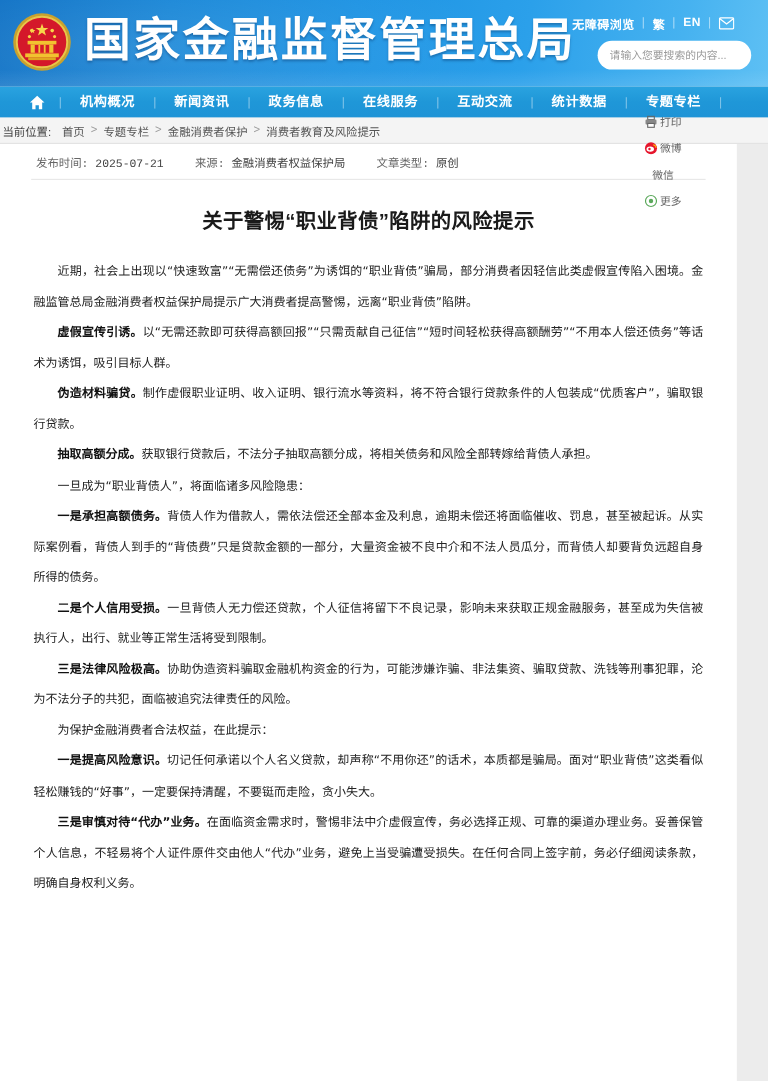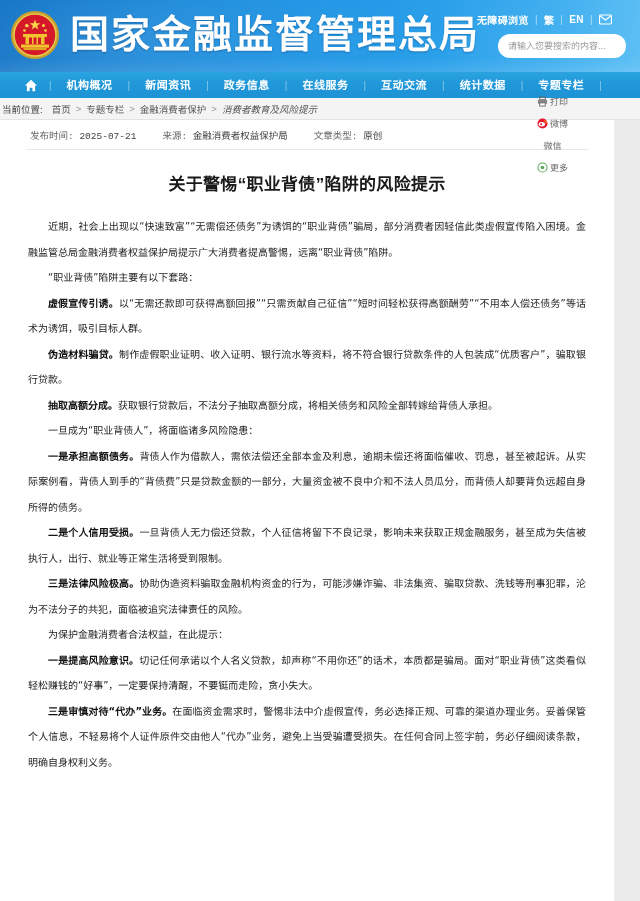--- a/index.html
+++ b/index.html
@@ -128,7 +128,7 @@
   .breadcrumb .bc-label { color: #444; padding-right: 6px; }
   .breadcrumb a { color: #555; text-decoration: none; }
   .breadcrumb .bc-arrow { color: #999; padding: 0 2px; }
-  .breadcrumb .bc-current { color: #555; font-style: italic; }
+  .breadcrumb .bc-current { color: #555; }
 
   
   .content-wrap {

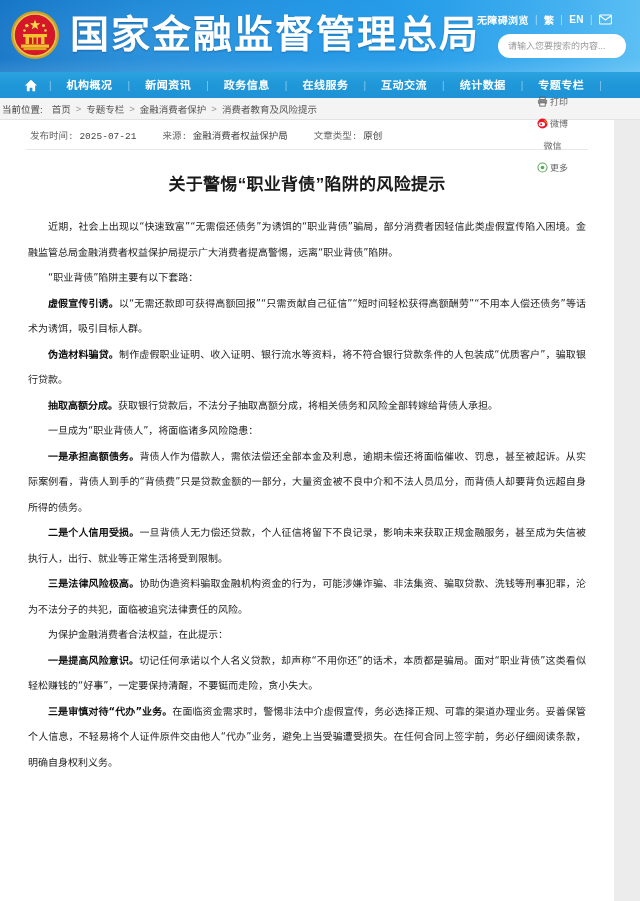--- a/index.html
+++ b/index.html
@@ -356,7 +356,6 @@
 
       <div class="body">
         <p><span>近期，社会上出现以“快速致富”“无需偿还债务”为诱饵的“职业背债”骗局，部分消费者因轻信此类虚假宣传陷入困境。金融监管总局金融消费者权益保护局提示广大消费者提高警惕，远离“职业背债”陷阱。</span></p>
-        <p><span>“职业背债”陷阱主要有以下套路：</span></p>
         <p><b>虚假宣传引诱。</b><span>以“无需还款即可获得高额回报”“只需贡献自己征信”“短时间轻松获得高额酬劳”“不用本人偿还债务”等话术为诱饵，吸引目标人群。</span></p>
         <p><b>伪造材料骗贷。</b><span>制作虚假职业证明、收入证明、银行流水等资料，将不符合银行贷款条件的人包装成“优质客户”，骗取银行贷款。</span></p>
         <p><b>抽取高额分成。</b><span>获取银行贷款后，不法分子抽取高额分成，将相关债务和风险全部转嫁给背债人承担。</span></p>

